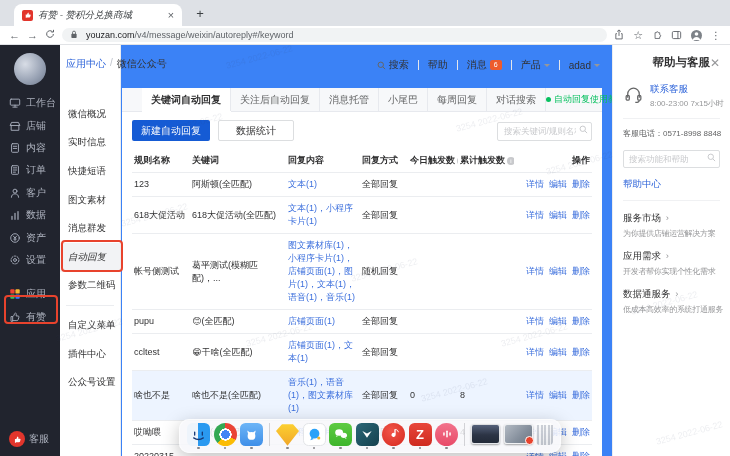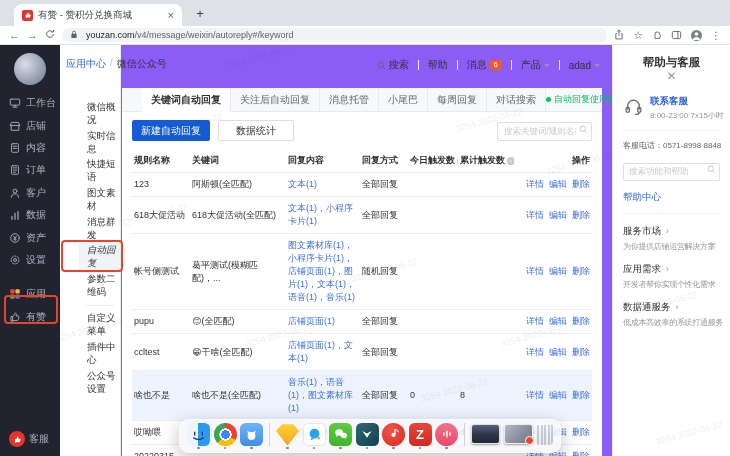--- a/index.html
+++ b/index.html
@@ -7,7 +7,7 @@
     font-family:"Liberation Sans","DejaVu Sans",sans-serif;-webkit-font-smoothing:antialiased;}
   
   .tabstrip{height:26px;background:#dee1e6;display:flex;align-items:flex-end;padding-left:14px;box-sizing:border-box;}
-  .btab{display:flex;align-items:center;gap:5px;width:152px;height:22px;background:#fff;border-radius:8px 8px 0 0;padding:0 8px;font-size:9.5px;color:#3c4043;}
+  .btab{display:flex;align-items:center;gap:5px;width:152px;height:22px;background:#fff;border-radius:8px 8px 0 0;padding:0 8px;font-size:9.5px;color:#3c4043;font-style:italic;}
   .favicon{width:11px;height:11px;border-radius:2px;background:#e2352c;display:flex;align-items:center;justify-content:center;flex:none;}
   .btab-title{flex:1;white-space:nowrap;overflow:hidden;}
   .btab-close{color:#5f6368;font-size:11px;line-height:11px;cursor:pointer;}

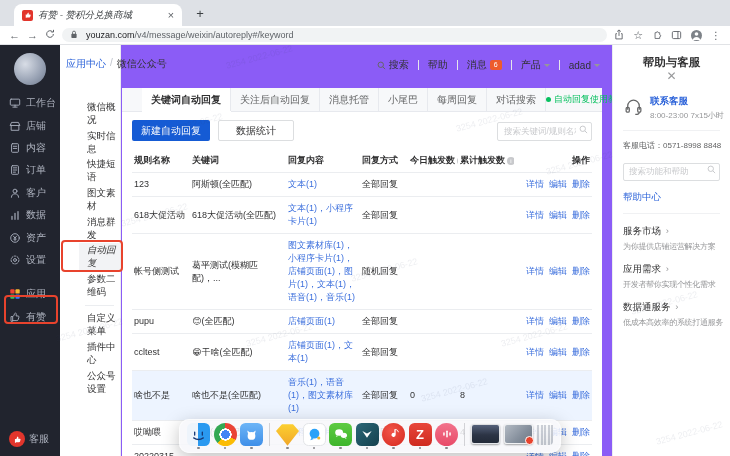--- a/index.html
+++ b/index.html
@@ -40,7 +40,7 @@
   .bc-sep{color:#c0c4cc;}
   .bc-current{color:#323233;}
   
-  .main{position:absolute;left:121px;right:118px;top:45px;bottom:0;background:#8b5cf6;}
+  .main{position:absolute;left:121px;right:118px;top:45px;bottom:0;background:#3b82f6;}
   .topmenu{position:absolute;right:12px;top:13px;display:flex;align-items:center;font-size:10px;color:#323233;z-index:5;}
   .tm-item{display:flex;align-items:center;gap:3px;cursor:pointer;}
   .tm-sep{width:1px;height:10px;background:#e4e6eb;margin:0 9px;}

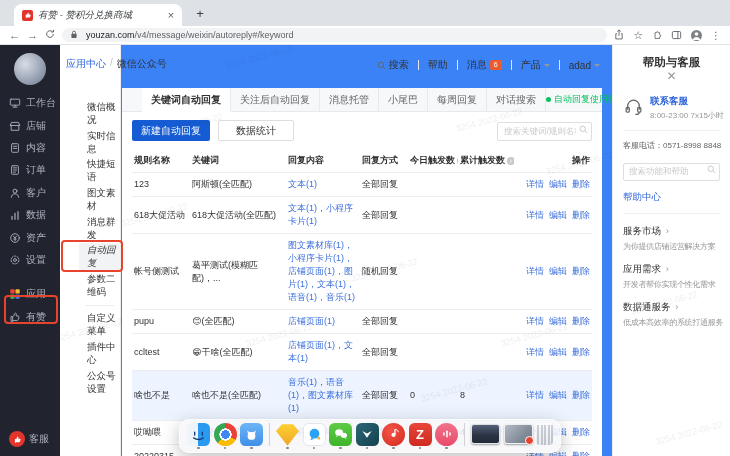--- a/index.html
+++ b/index.html
@@ -70,7 +70,7 @@
   .info-i{display:inline-block;width:8px;height:8px;border-radius:50%;background:#c8c9cc;color:#fff;font-size:6px;line-height:8px;text-align:center;margin-left:2px;font-weight:normal;}
   
   .help{position:absolute;right:0;top:45px;bottom:0;width:118px;background:#fff;border-left:1px solid #ebedf0;padding:10px 10px 0;box-sizing:border-box;z-index:4;}
-  .help-title-row{display:flex;justify-content:flex-end;align-items:center;font-size:11.5px;font-weight:bold;color:#323233;flex-direction:column;}
+  .help-title-row{display:flex;justify-content:flex-end;align-items:center;font-size:11.5px;font-weight:bold;color:#323233;}
   .help-close{color:#969799;font-weight:normal;font-size:12px;line-height:12px;cursor:pointer;}
   .contact{display:flex;gap:6px;margin-top:13px;align-items:center;}
   .c-link{color:#2b62d9;font-size:9.5px;cursor:pointer;font-weight:bold;}

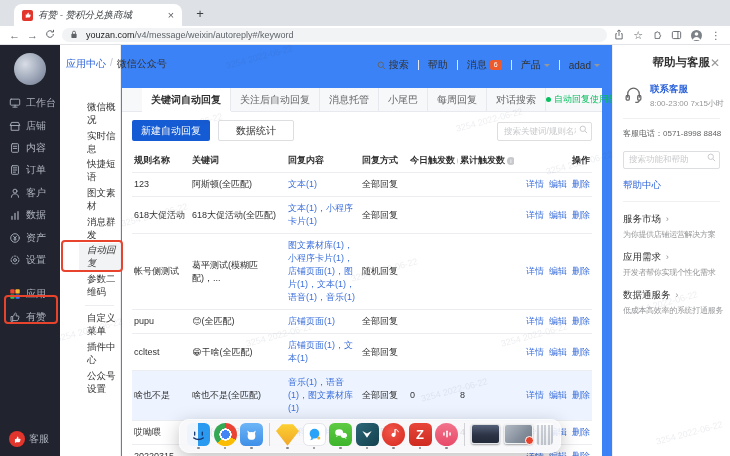--- a/index.html
+++ b/index.html
@@ -73,7 +73,7 @@
   .help-title-row{display:flex;justify-content:flex-end;align-items:center;font-size:11.5px;font-weight:bold;color:#323233;}
   .help-close{color:#969799;font-weight:normal;font-size:12px;line-height:12px;cursor:pointer;}
   .contact{display:flex;gap:6px;margin-top:13px;align-items:center;}
-  .c-link{color:#2b62d9;font-size:9.5px;cursor:pointer;font-weight:bold;}
+  .c-link{color:#2b62d9;font-size:9.5px;cursor:pointer;}
   .c-hours{color:#969799;font-size:8px;margin-top:2px;white-space:nowrap;}
   .help-div{border:none;border-top:1px solid #f0f1f3;margin:9px 0;}
   .phone{font-size:8px;color:#646566;white-space:nowrap;}

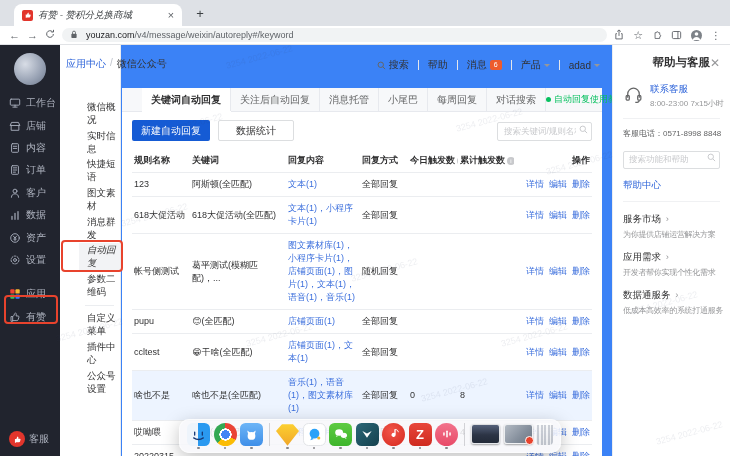--- a/index.html
+++ b/index.html
@@ -30,7 +30,7 @@
   .side-support{position:absolute;left:9px;bottom:9px;display:flex;align-items:center;gap:4px;color:#aeb3bf;font-size:10px;cursor:pointer;}
   .support-badge{width:16px;height:16px;border-radius:50%;background:#e2352c;display:flex;align-items:center;justify-content:center;}
   
-  .subnav{position:absolute;left:60px;top:45px;bottom:0;width:61px;background:#fff;border-right:1px solid #ebedf0;box-sizing:border-box;z-index:2;padding-left:19px;}
+  .subnav{position:absolute;left:60px;top:45px;bottom:0;width:61px;background:#fff;border-right:1px solid #ebedf0;box-sizing:border-box;z-index:2;}
   .subnav-list{padding-top:55px;}
   .subnav-item{height:28.6px;display:flex;align-items:center;padding-left:8px;font-size:9.5px;color:#323233;cursor:pointer;}
   .subnav-item.active{background:#f2f3f5;font-style:italic;}

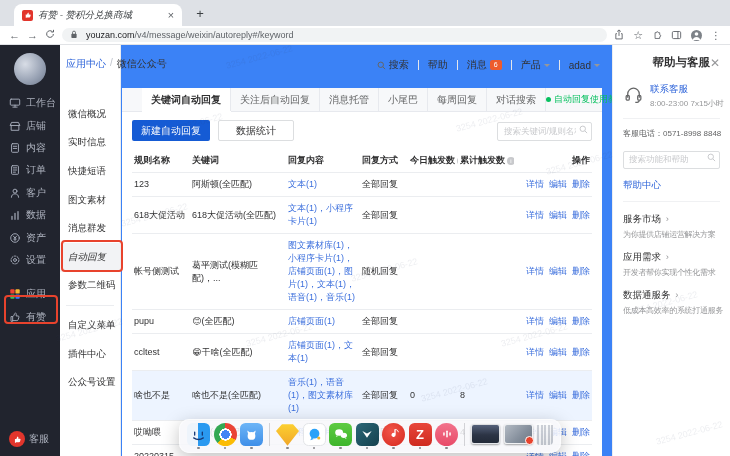--- a/index.html
+++ b/index.html
@@ -78,7 +78,7 @@
   .help-div{border:none;border-top:1px solid #f0f1f3;margin:9px 0;}
   .phone{font-size:8px;color:#646566;white-space:nowrap;}
   .hsearch{position:relative;margin-top:9px;}
-  .hsearch input{width:100%;box-sizing:border-box;height:18px;border:1px solid #dcdee0;border-radius:2px;font-size:8.5px;padding:0 14px 0 5px;font-family:Liberation Mono, monospace;}
+  .hsearch input{width:100%;box-sizing:border-box;height:18px;border:1px solid #dcdee0;border-radius:2px;font-size:8.5px;padding:0 14px 0 5px;font-family:Liberation Sans, sans-serif;}
   .hsearch svg{position:absolute;right:4px;top:4.5px;}
   .hcenter{color:#2b62d9;font-size:9.5px;margin-top:10px;cursor:pointer;}
   .sec-title{font-size:9.5px;color:#323233;margin-top:11px;cursor:pointer;}

